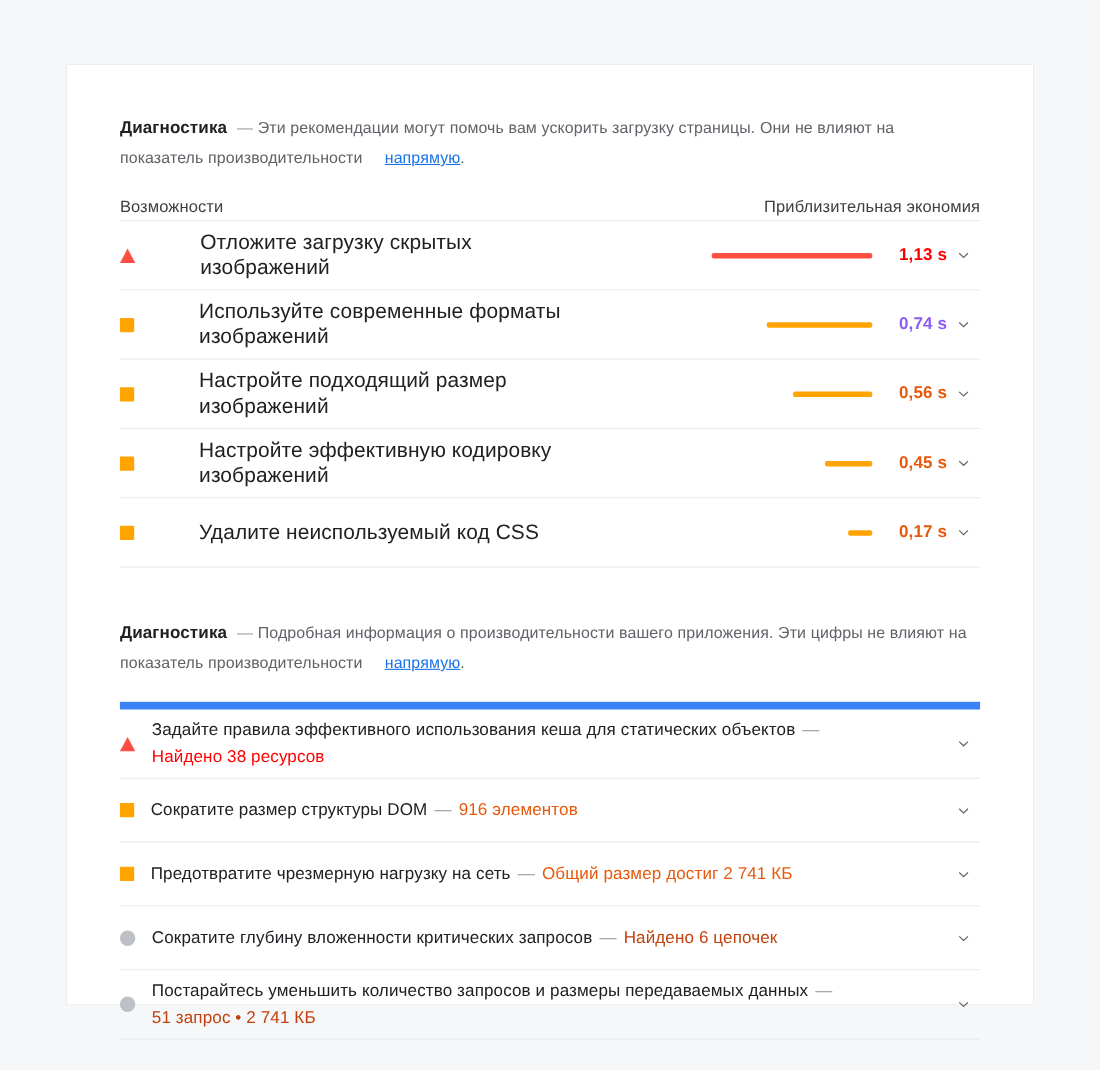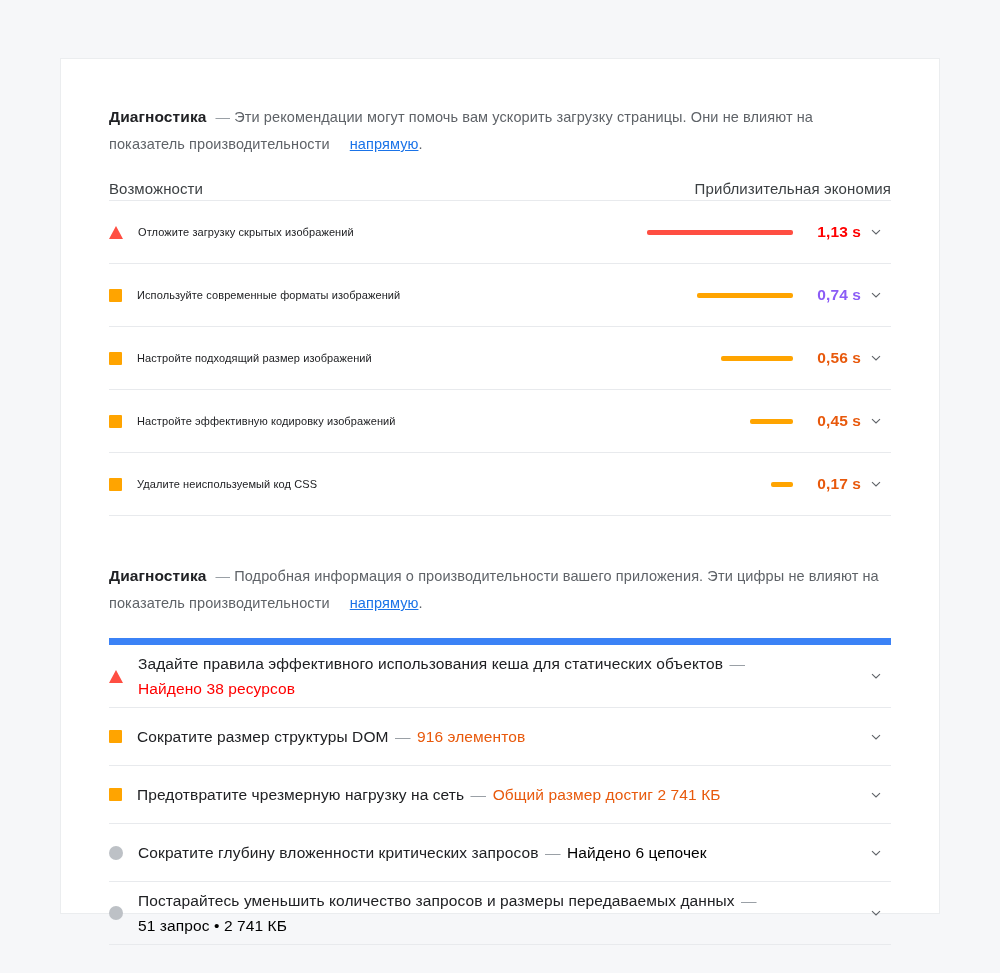--- a/index.html
+++ b/index.html
@@ -105,11 +105,12 @@
     height: 14px;
   }
   .opp-label {
-    font-size: 11px;
+    font-size: 19px;
     color: #202124;
     line-height: 23px;
     letter-spacing: 0.1px;
     max-width: 340px;
+    margin-left: 44px;
   }
 
   .opp-right {

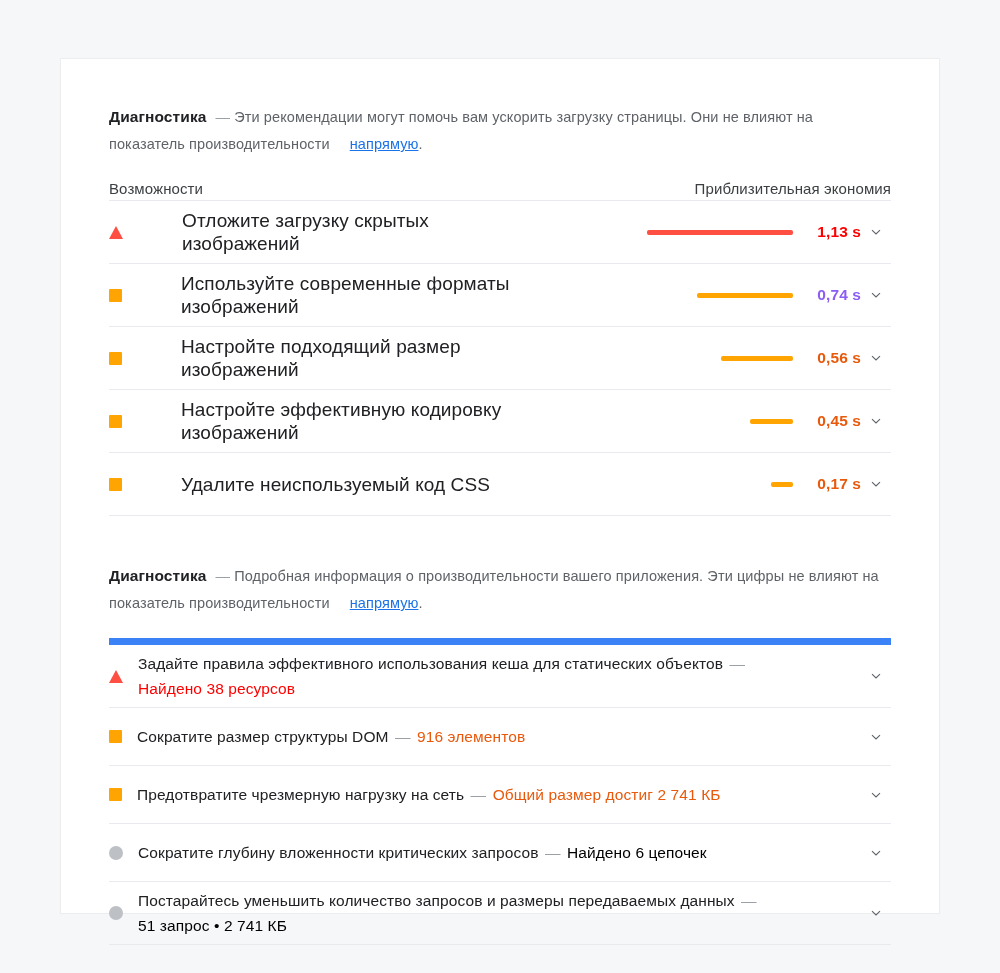--- a/index.html
+++ b/index.html
@@ -186,7 +186,7 @@
   }
   .sub-red { color: #ff0000; }
   .sub-orange { color: #e8590c; }
-  .sub-gray { color: #000000; }
+  .sub-gray { color: #c2410c; }
 </style>
 </head>
 <body>

